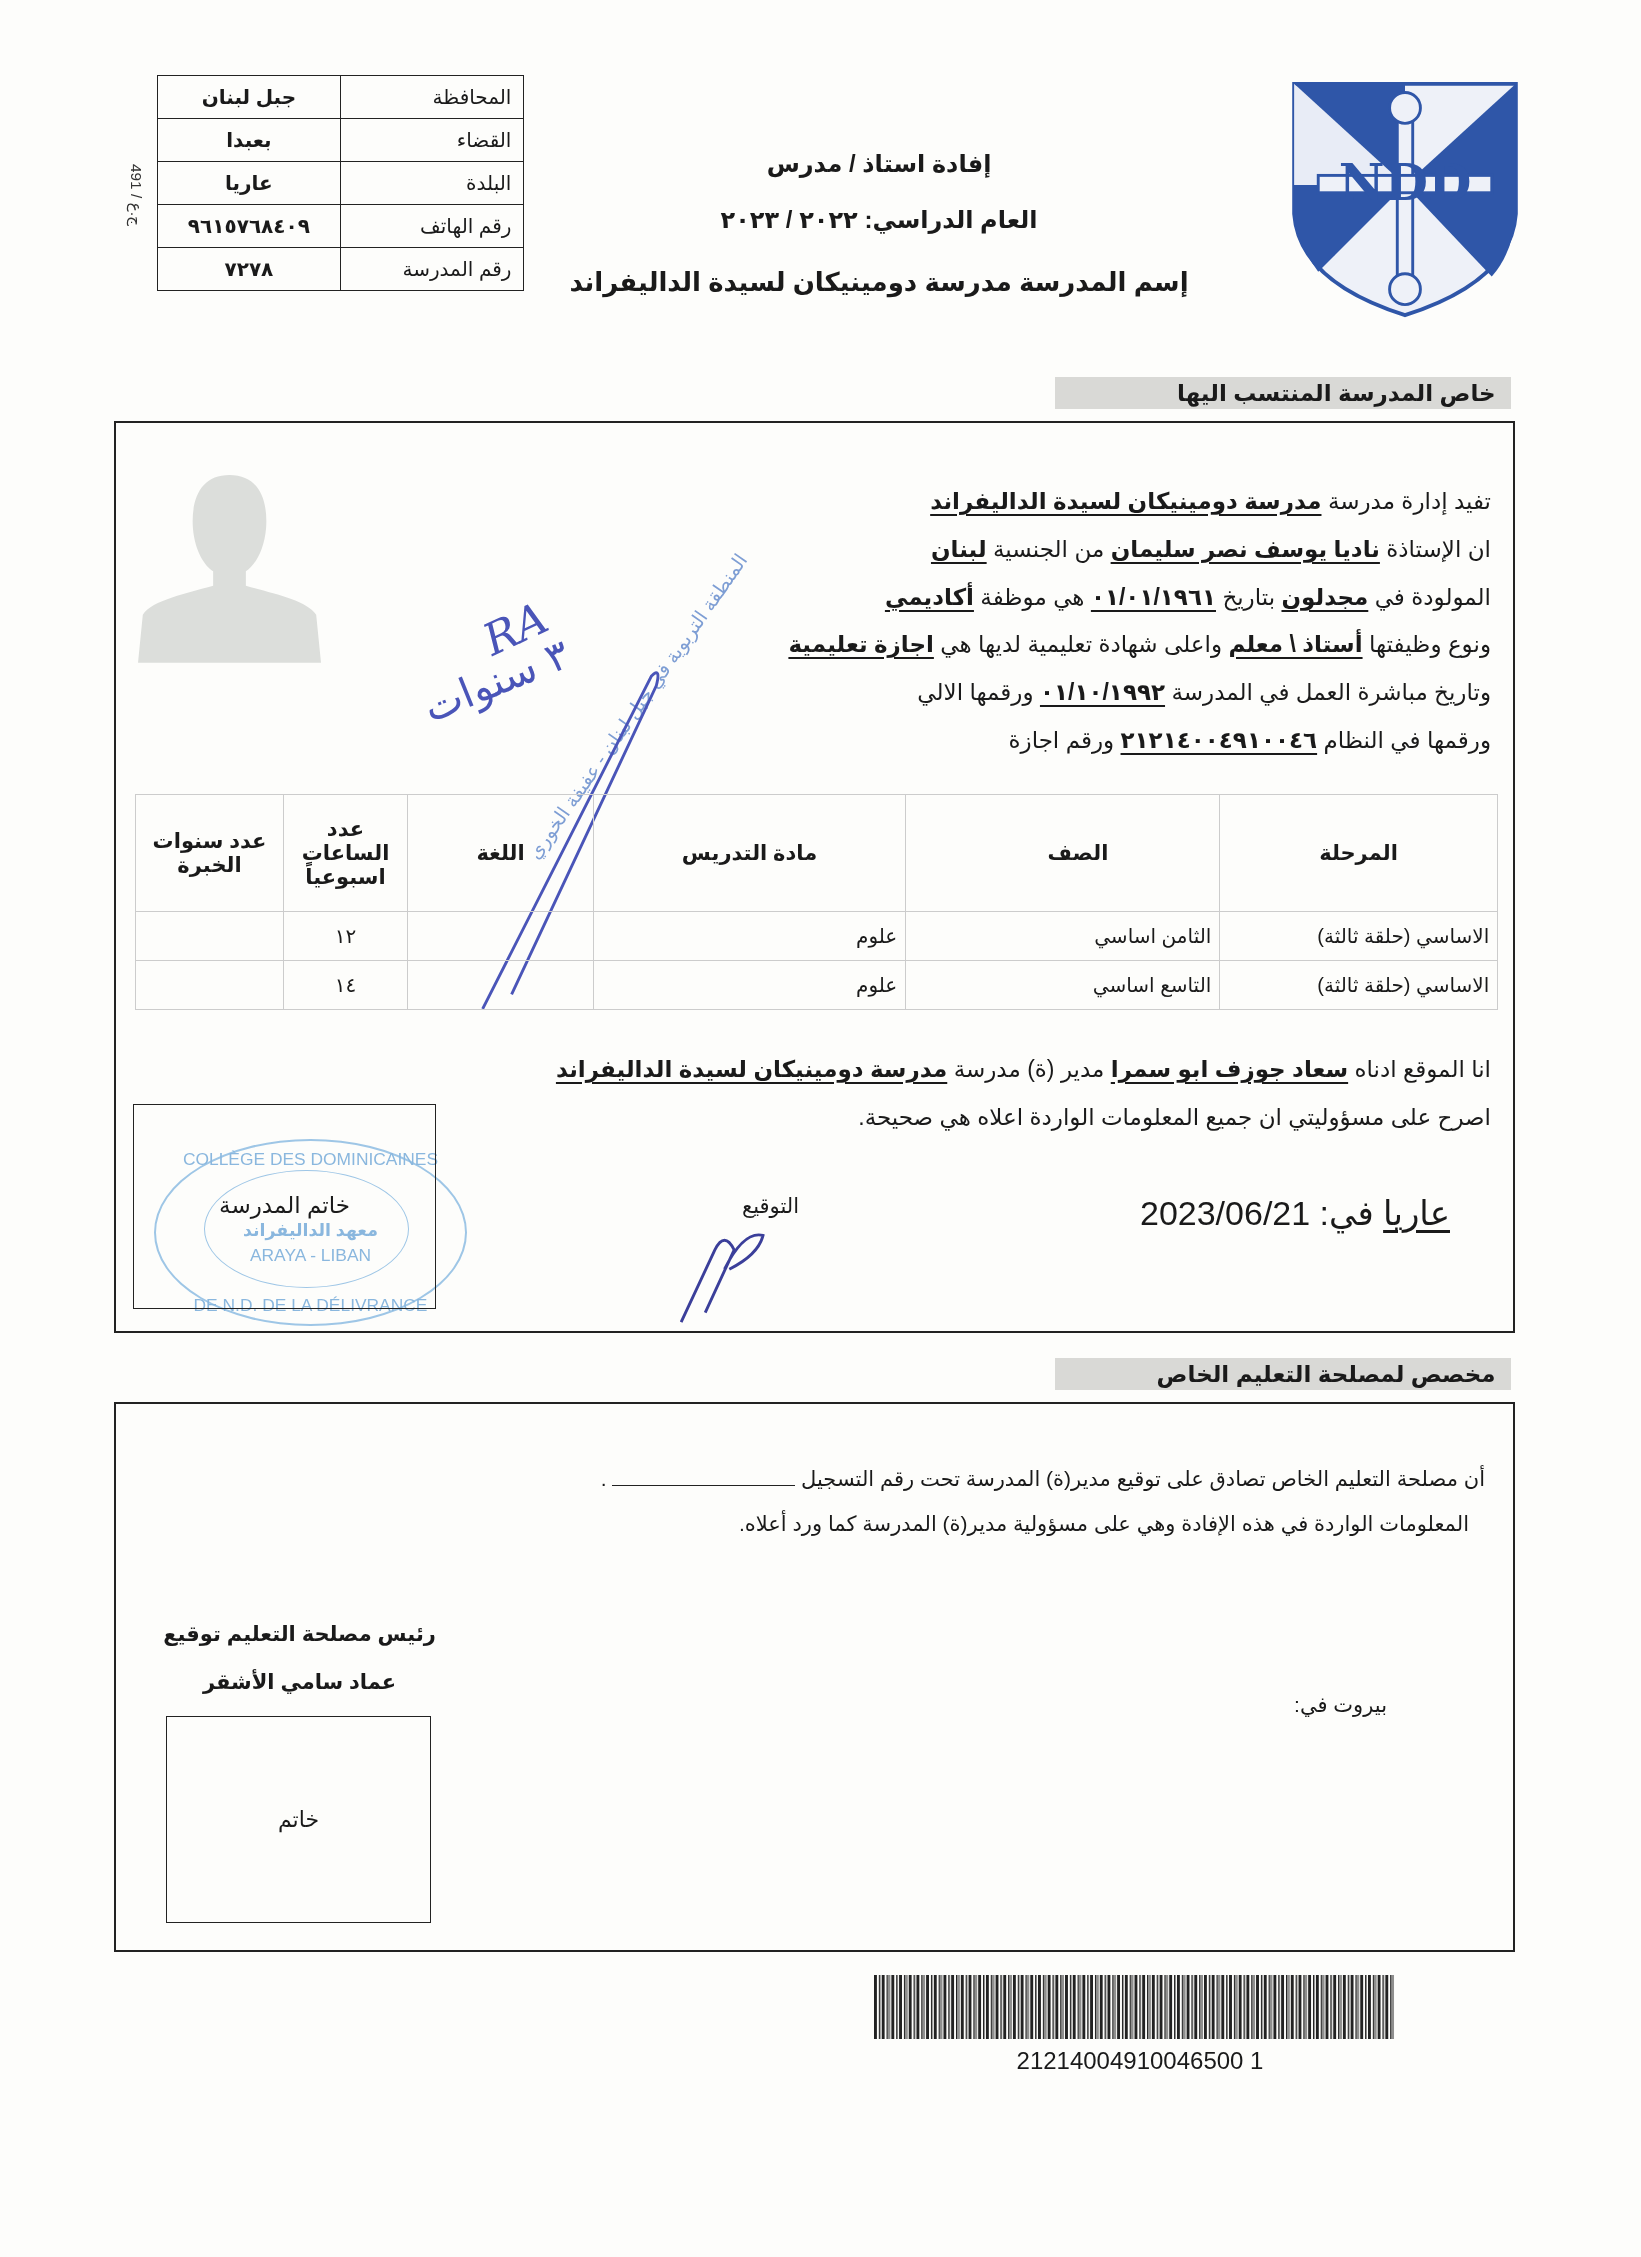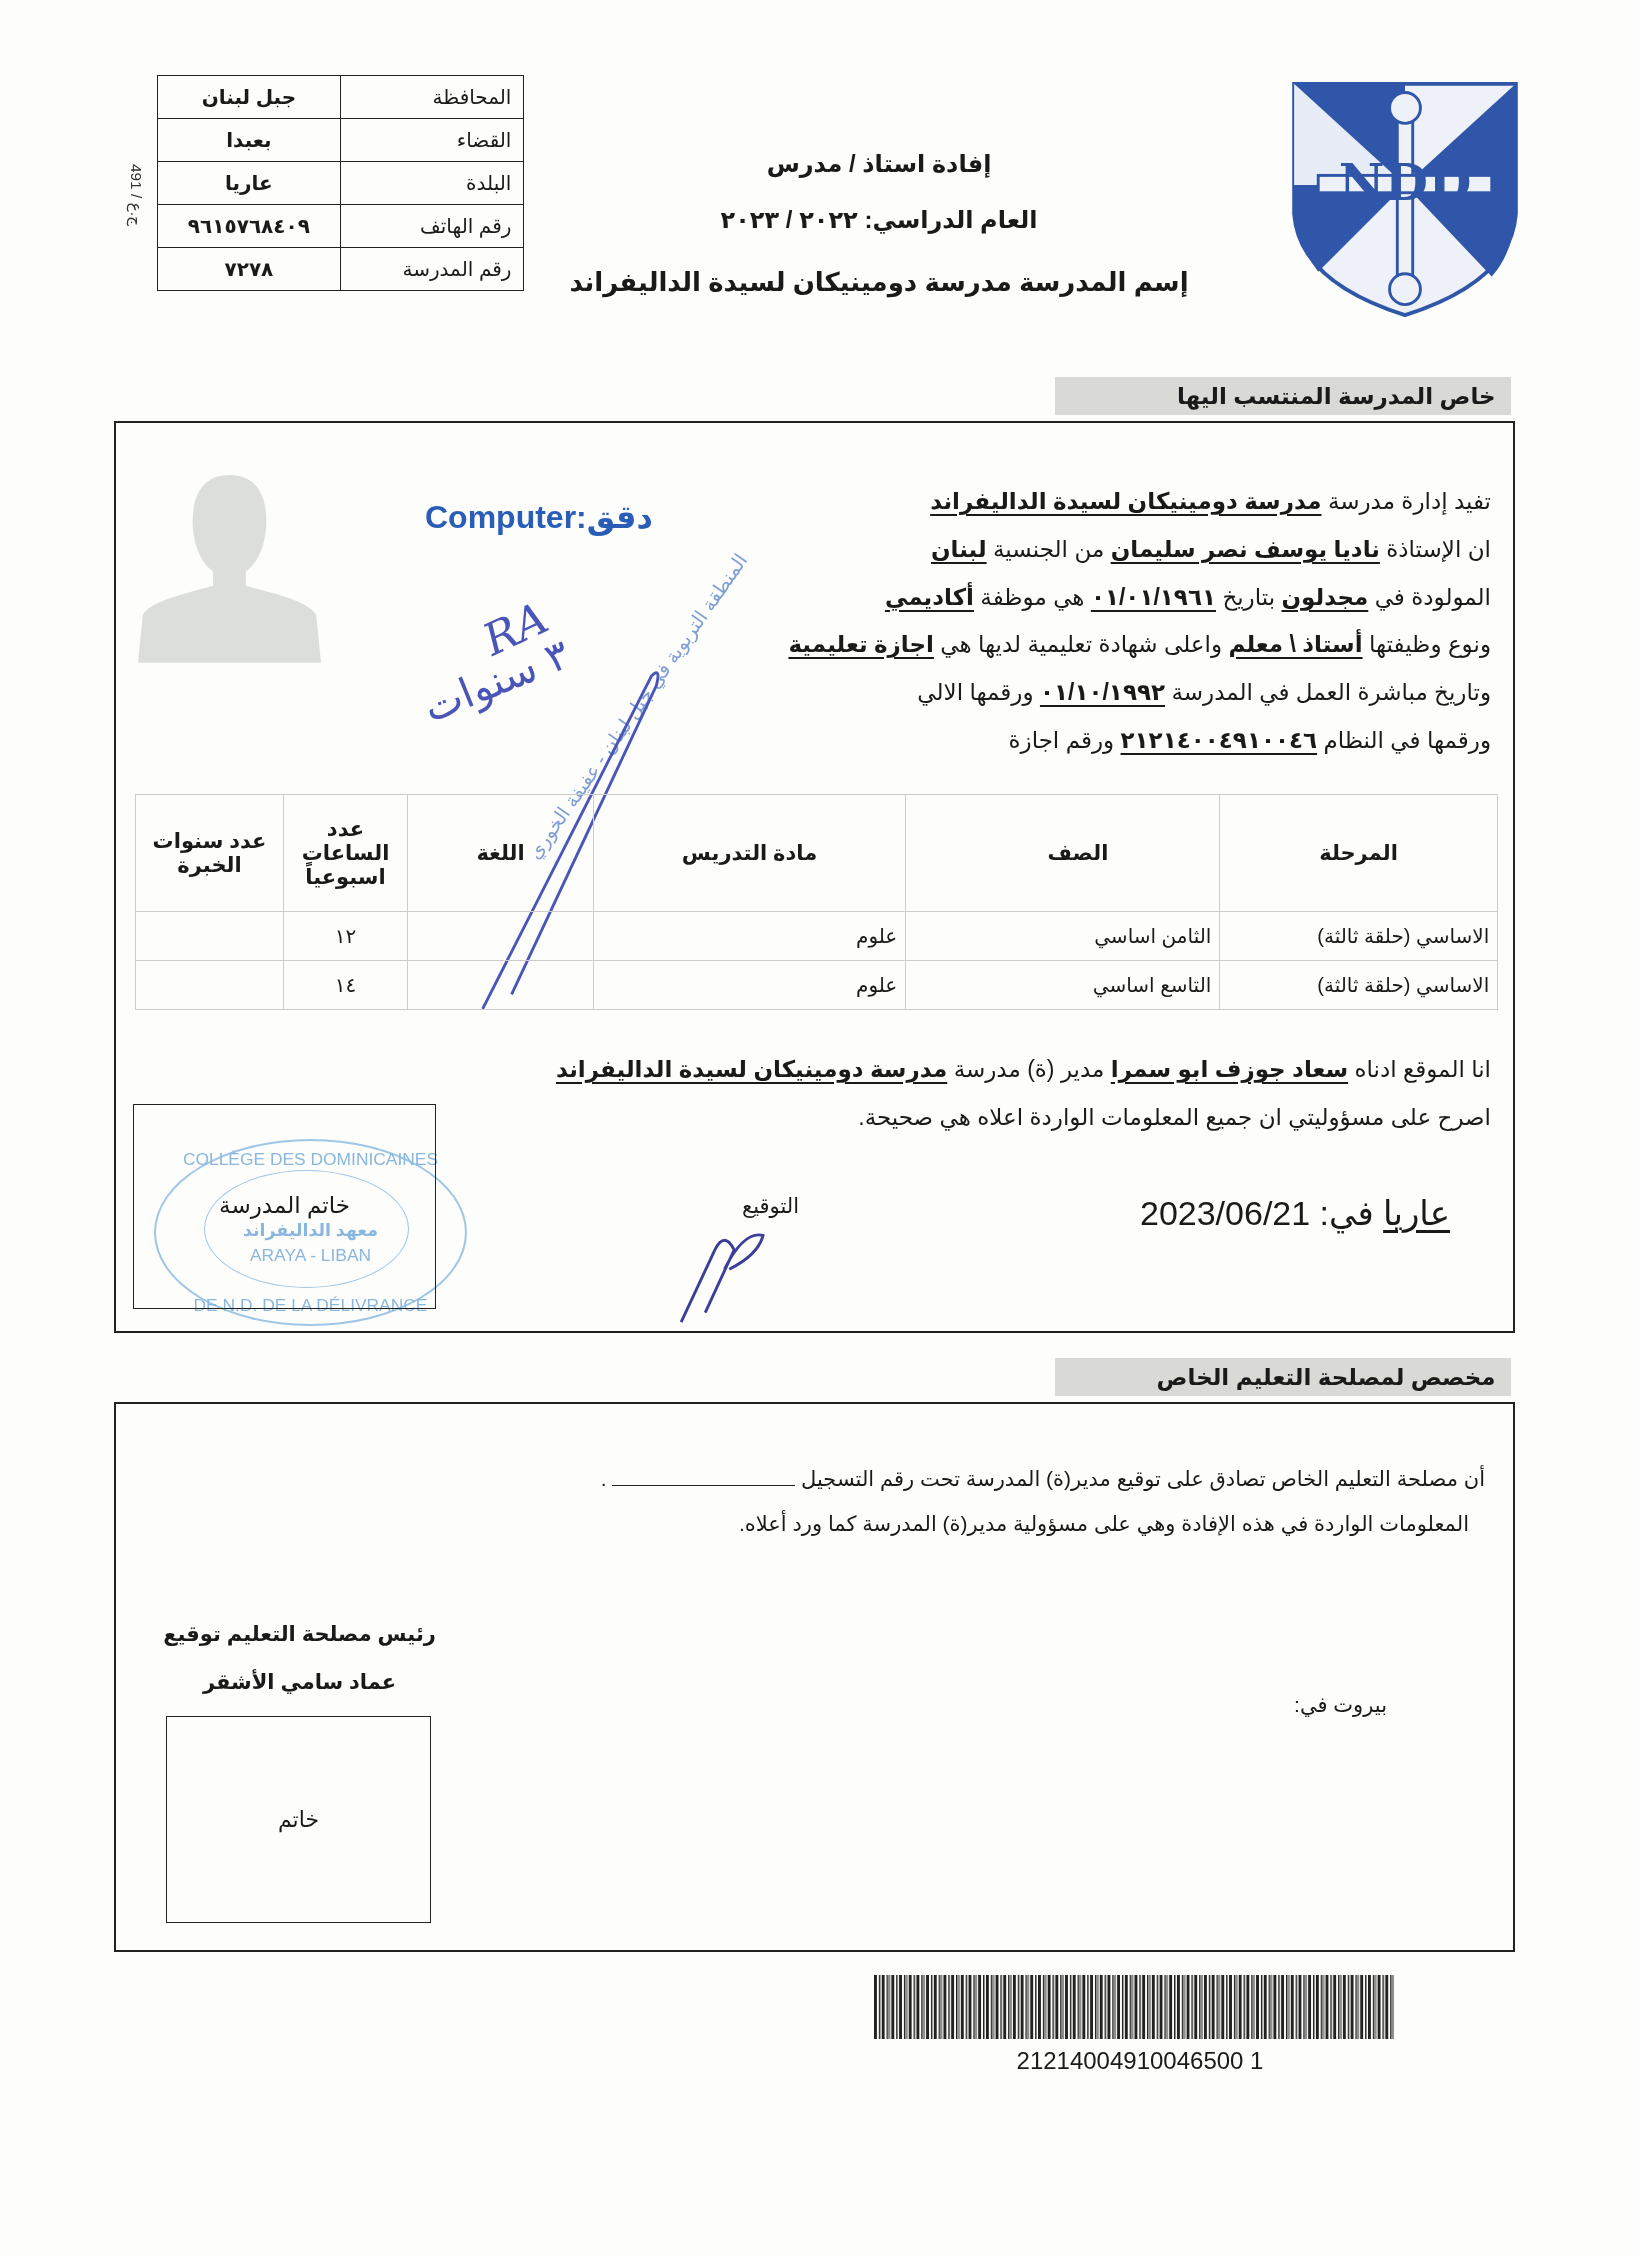--- a/index.html
+++ b/index.html
@@ -23,7 +23,7 @@
   
   .logo { left:1289px; top:79px; width:232px; height:241px; }
   
-  .sec-head { right:130px; height:38px; background:#d9d9d6; font-weight:bold; font-size:23px; display:flex; align-items:center; padding:0 15.4px; }
+  .sec-head { right:130px; height:32px; background:#d9d9d6; font-weight:bold; font-size:23px; display:flex; align-items:center; padding:0 15.4px; }
   .sec1 { top:377px; width:425px; }
   .sec2 { top:1358px; width:425px; }
   .box { border:2.4px solid #222; left:114px; right:126px; }

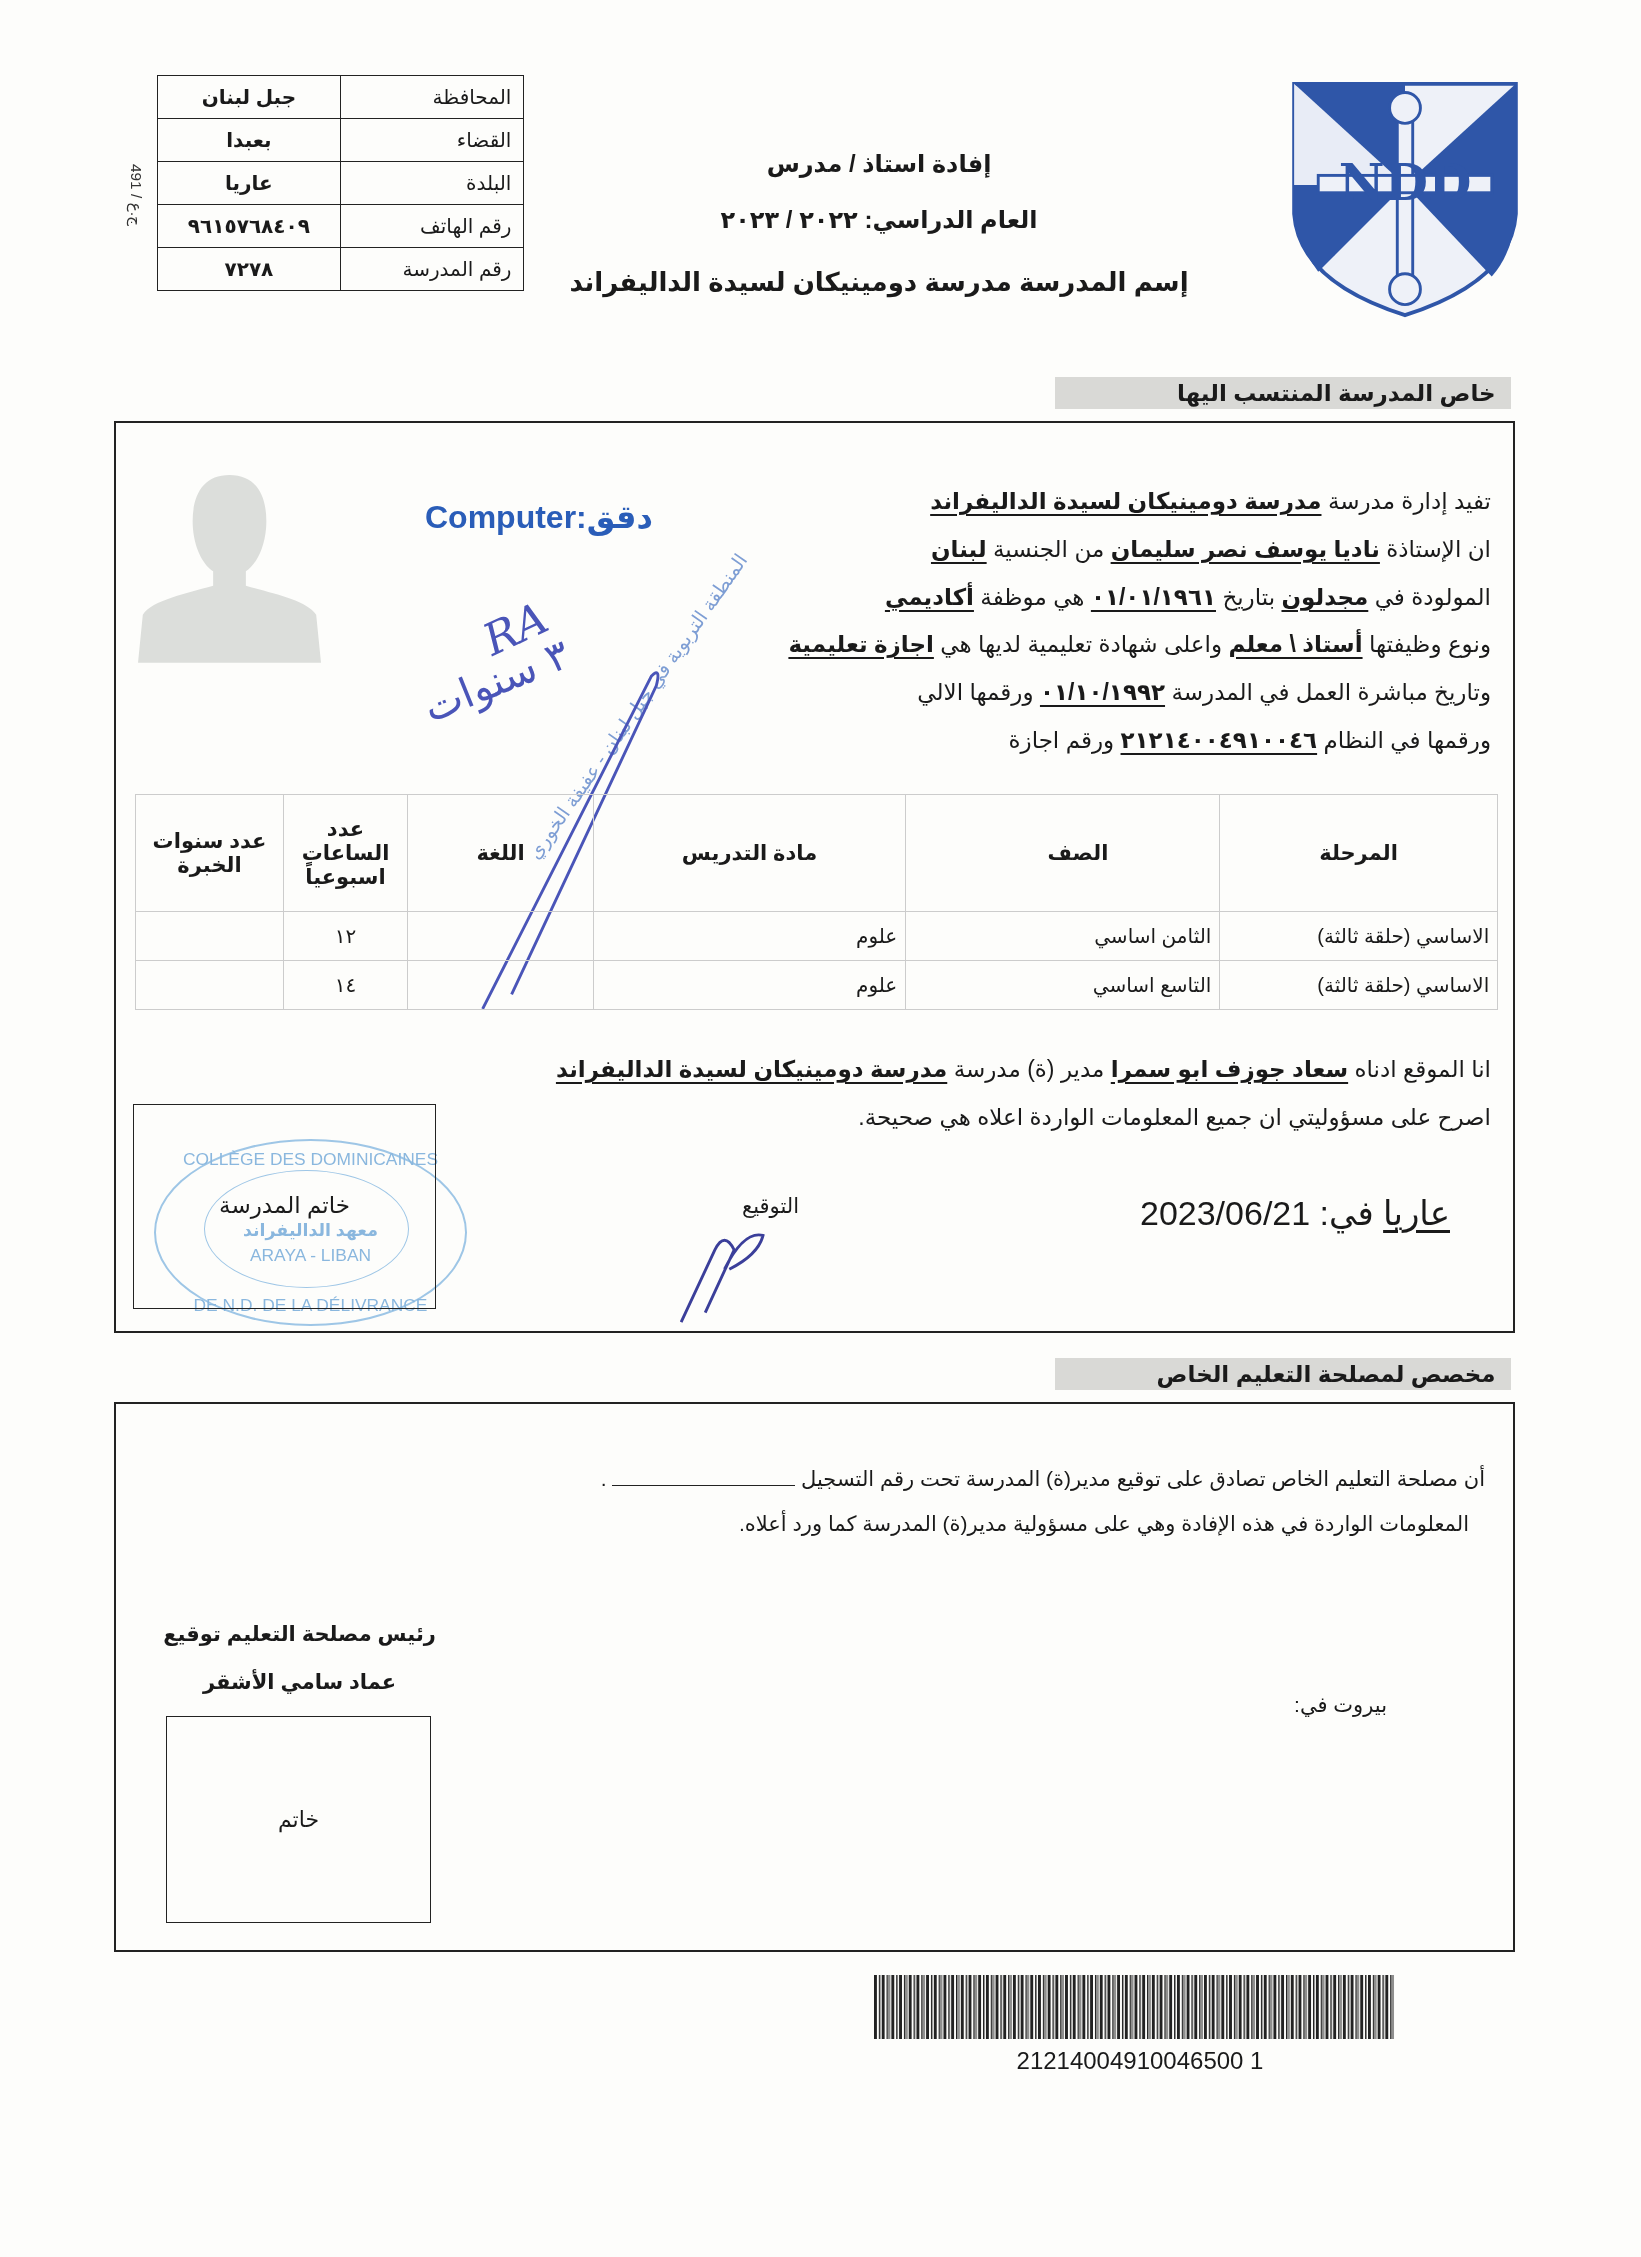--- a/index.html
+++ b/index.html
@@ -144,9 +144,6 @@
 </div>
 
 <div class="abs stamp">
-  <div>
-    <span>دقق:</span><span style="font-family:'Liberation Sans',sans-serif;">Computer</span>
-  </div>
 </div>
 <div class="abs handwrite" style="left:483px;top:603px;font-size:44px;transform:rotate(-25deg);">RA</div>
 <div class="abs handwrite" style="left:420px;top:657px;font-size:41px;transform:rotate(-22deg);font-style:normal;">٣ سنوات</div>

